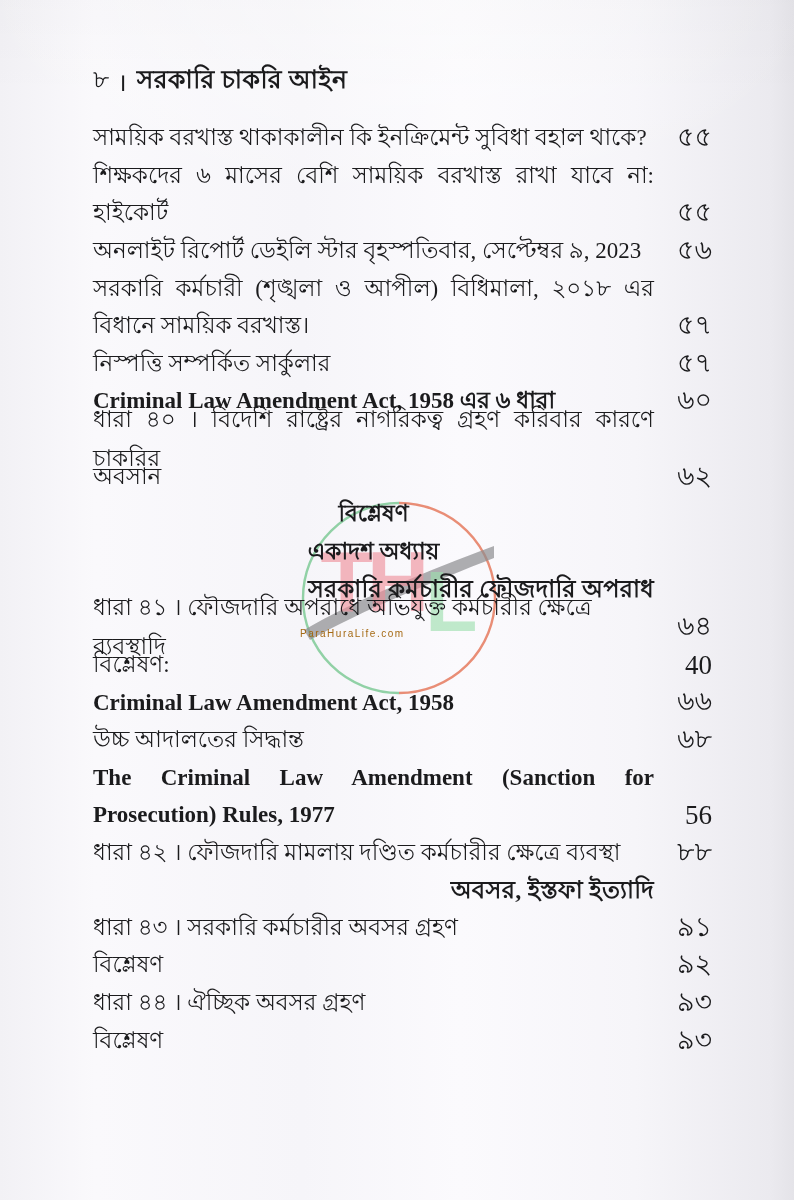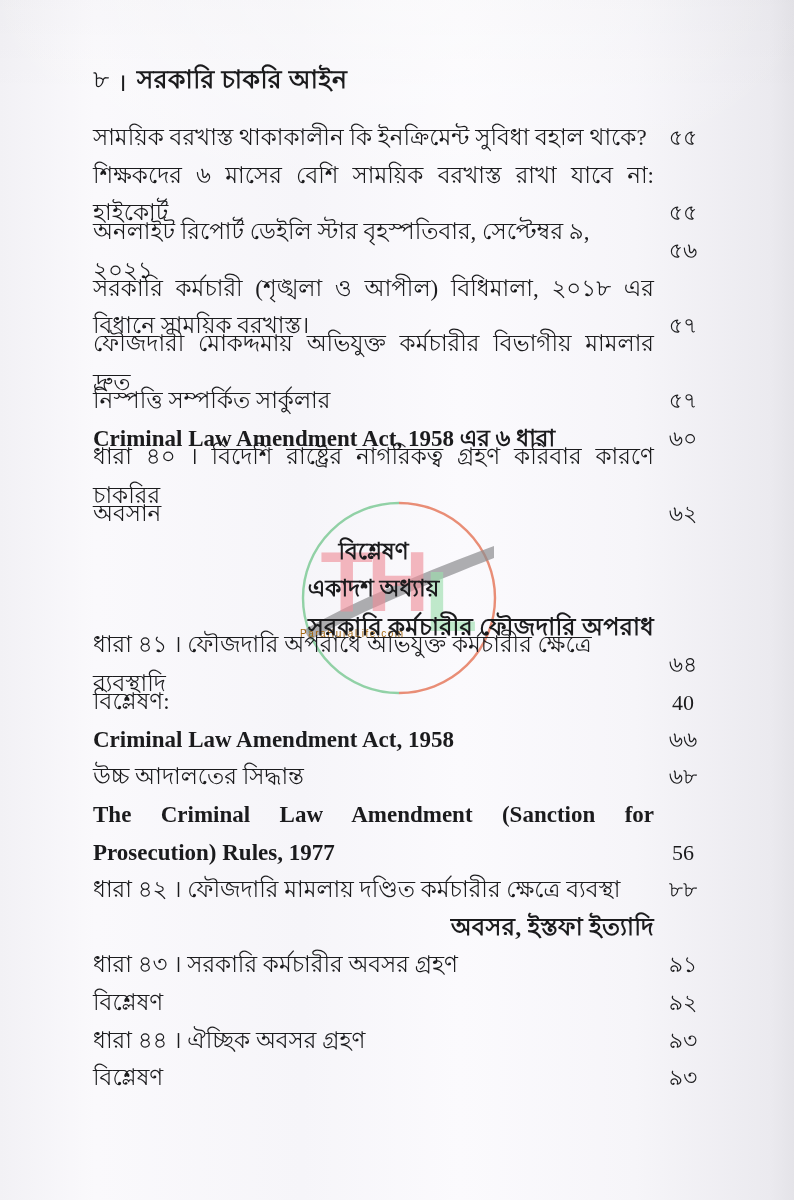--- a/index.html
+++ b/index.html
@@ -59,7 +59,7 @@
     display:flex;align-items:center;height:37.6px;font-size:23px;
   }
   .toc-row .t{flex:1;min-width:0;}
-  .toc-row .p{width:58px;text-align:center;font-size:22px;}
+  .toc-row .p{width:58px;text-align:right;font-size:27px;}
   .style-bn .t{font-weight:normal;}
   .style-bn-justify .t{text-align:justify;text-align-last:justify;}
   .style-mixed .t,.style-en .t,.style-en-justify .t{

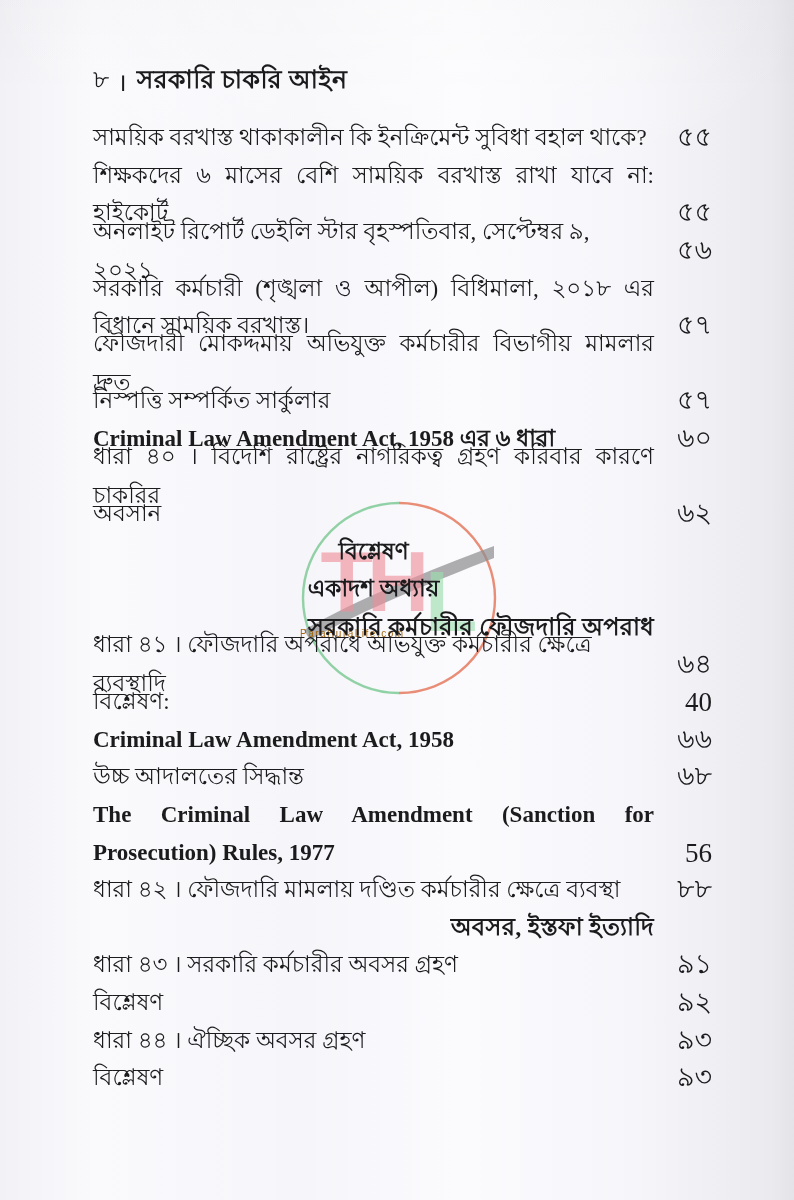--- a/index.html
+++ b/index.html
@@ -115,7 +115,7 @@
   </div>
 
   <div class="toc-row style-bn">
-    <span class="t">অনলাইট রিপোর্ট ডেইলি স্টার বৃহস্পতিবার, সেপ্টেম্বর ৯, ২০২১</span>
+    <span class="t">অনলাইট রিপোর্ট ডেইলি স্টার বৃহস্পতিবার, সেপ্টেম্বর ৯, 2023</span>
     <span class="p">৫৬</span>
   </div>
 

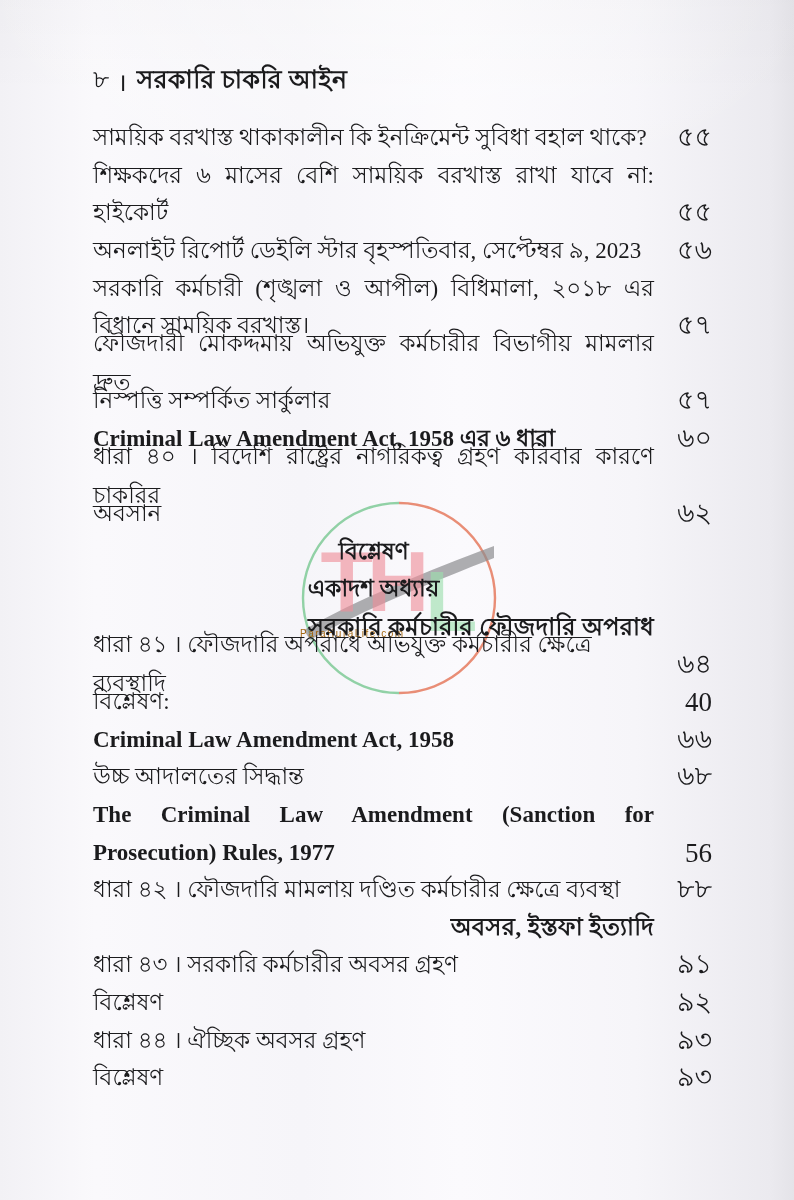--- a/index.html
+++ b/index.html
@@ -129,10 +129,6 @@
     <span class="p">৫৭</span>
   </div>
 
-  <div class="toc-row style-bn-justify">
-    <span class="t">ফৌজদারী মোকদ্দমায় অভিযুক্ত কর্মচারীর বিভাগীয় মামলার দ্রুত</span>
-    <span class="p"></span>
-  </div>
 
   <div class="toc-row style-bn">
     <span class="t">নিস্পত্তি সম্পর্কিত সার্কুলার</span>

